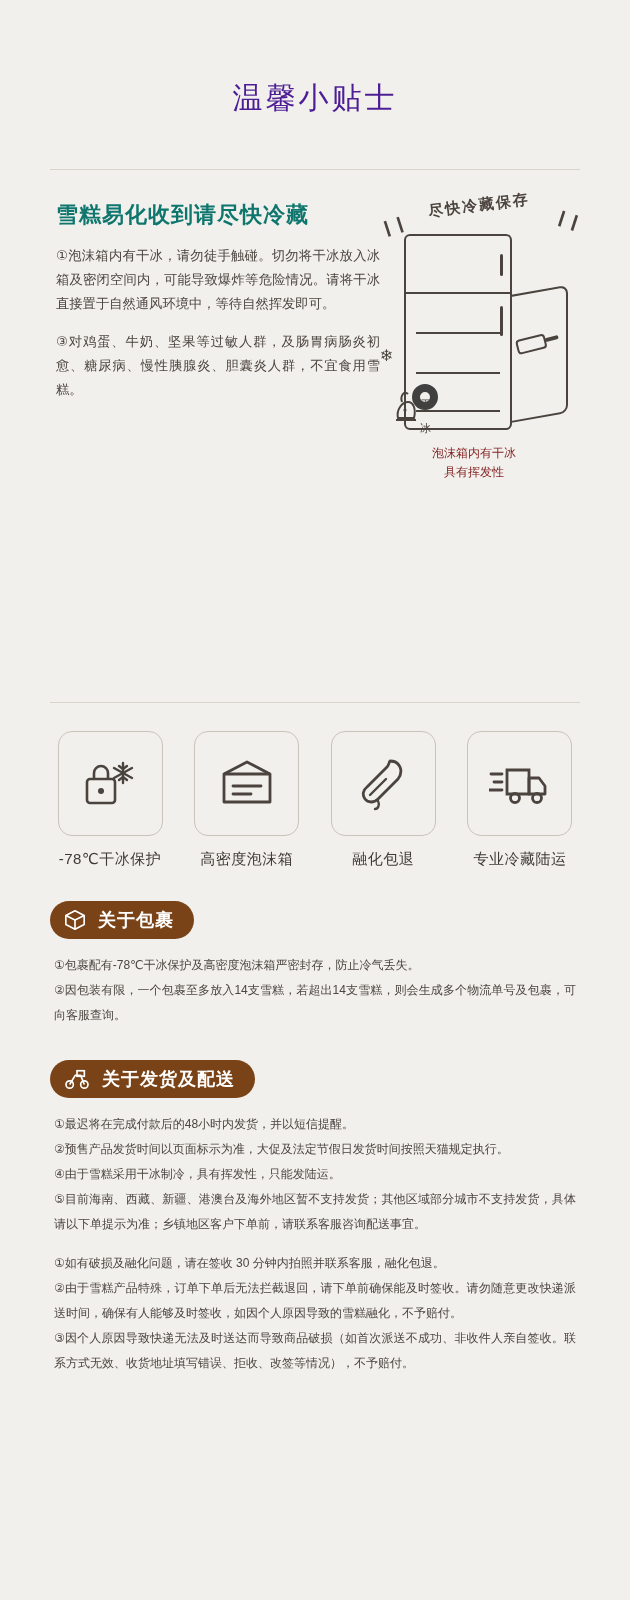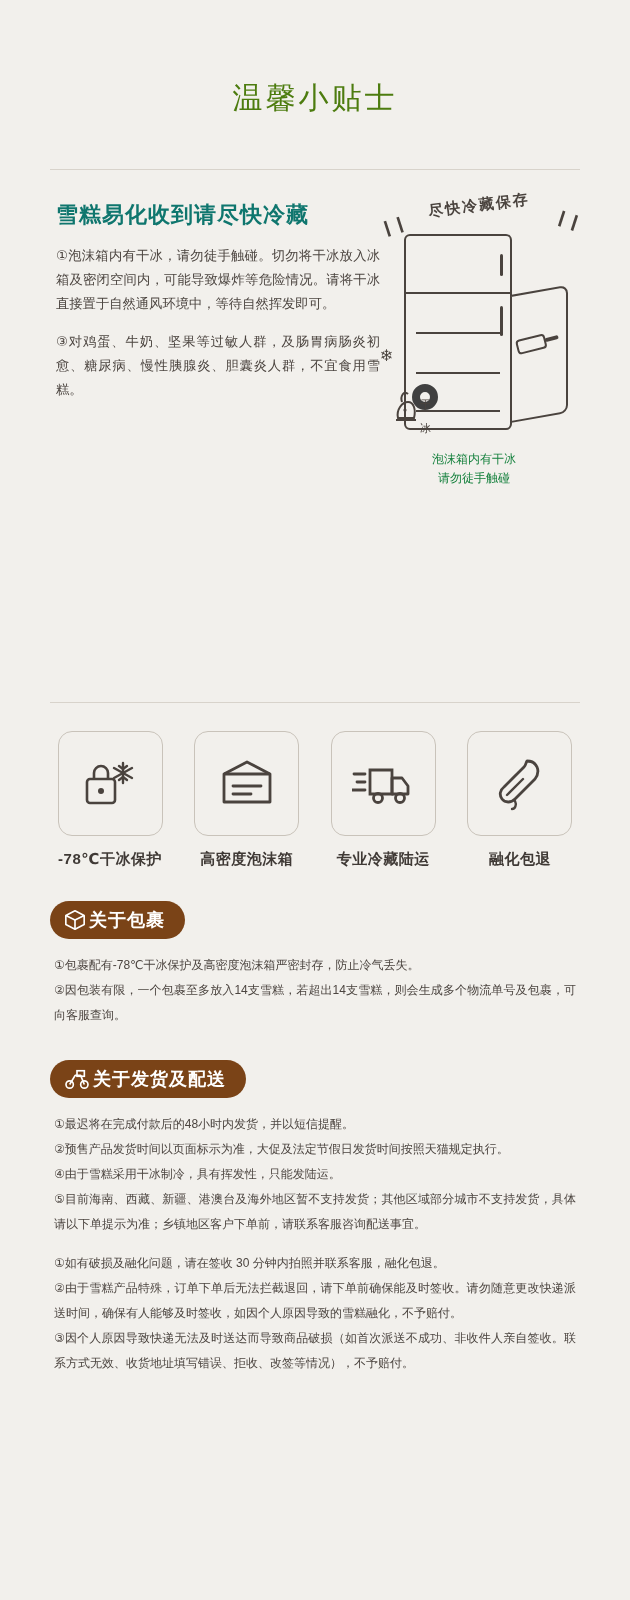--- a/index.html
+++ b/index.html
@@ -19,7 +19,7 @@
     text-align:center;
     font-size: 30px;
     letter-spacing: 3px;
-    color: #4d7c0f;
+    color: #4c1d95;
     padding-top: 58px;
     font-weight: normal;
   }

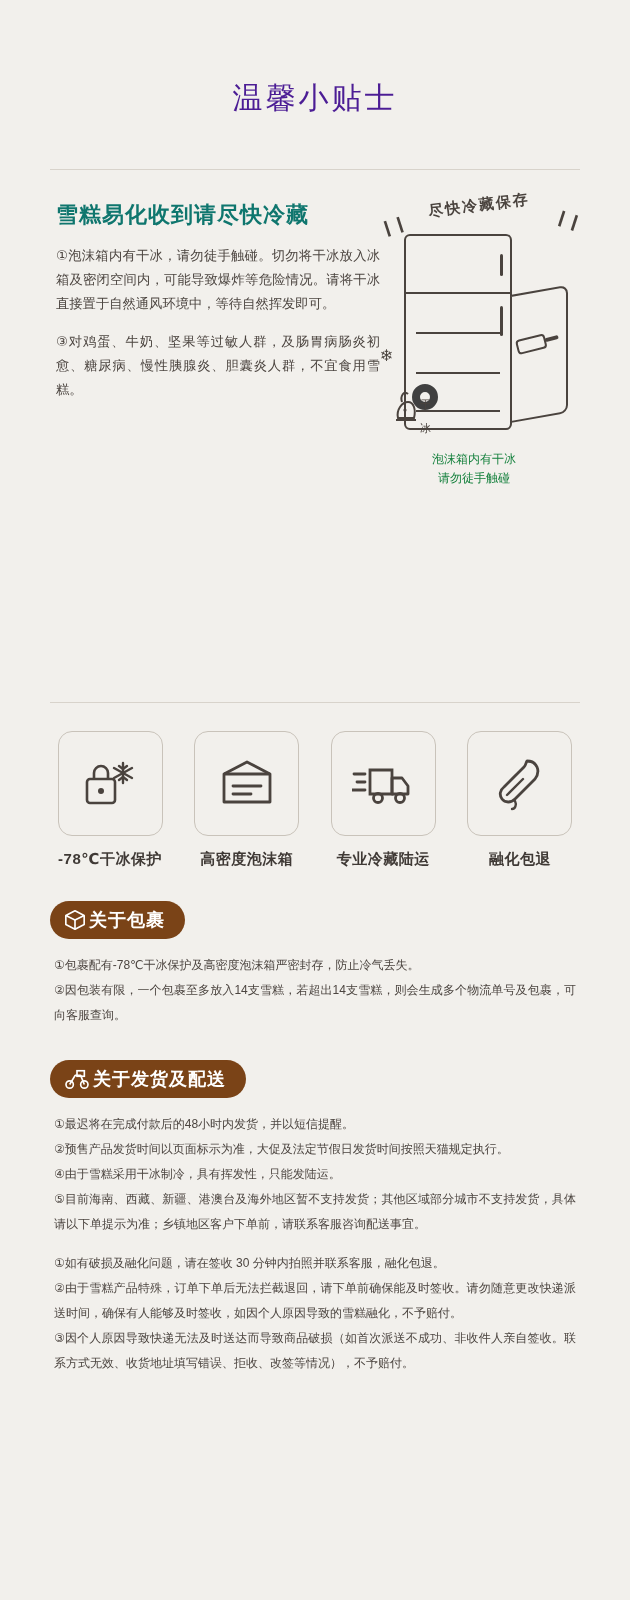--- a/index.html
+++ b/index.html
@@ -141,12 +141,12 @@
   }
   .caption {
     position:absolute;
-    left: 0; top: 256px;
+    left: 0; top: 250px;
     width: 200px;
     text-align:center;
     font-size: 12px;
     line-height: 19px;
-    color: #15803d;
+    color: #7f1d1d;
   }
 
   .mid-rule {

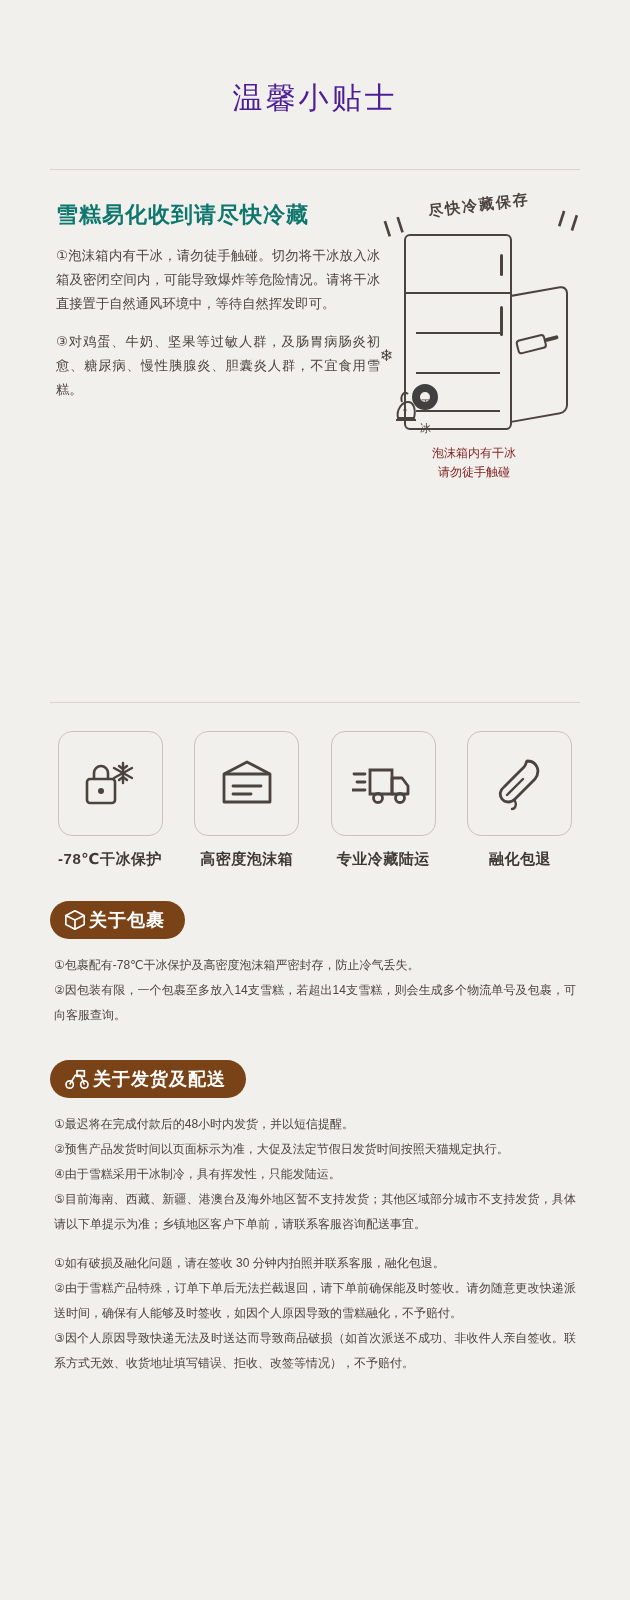--- a/index.html
+++ b/index.html
@@ -249,7 +249,7 @@
       </div>
       <div class="caption">
         <div>泡沫箱内有干冰</div>
-        <div>请勿徒手触碰</div>
+        <div>具有挥发性</div>
       </div>
     </div>
   </div>

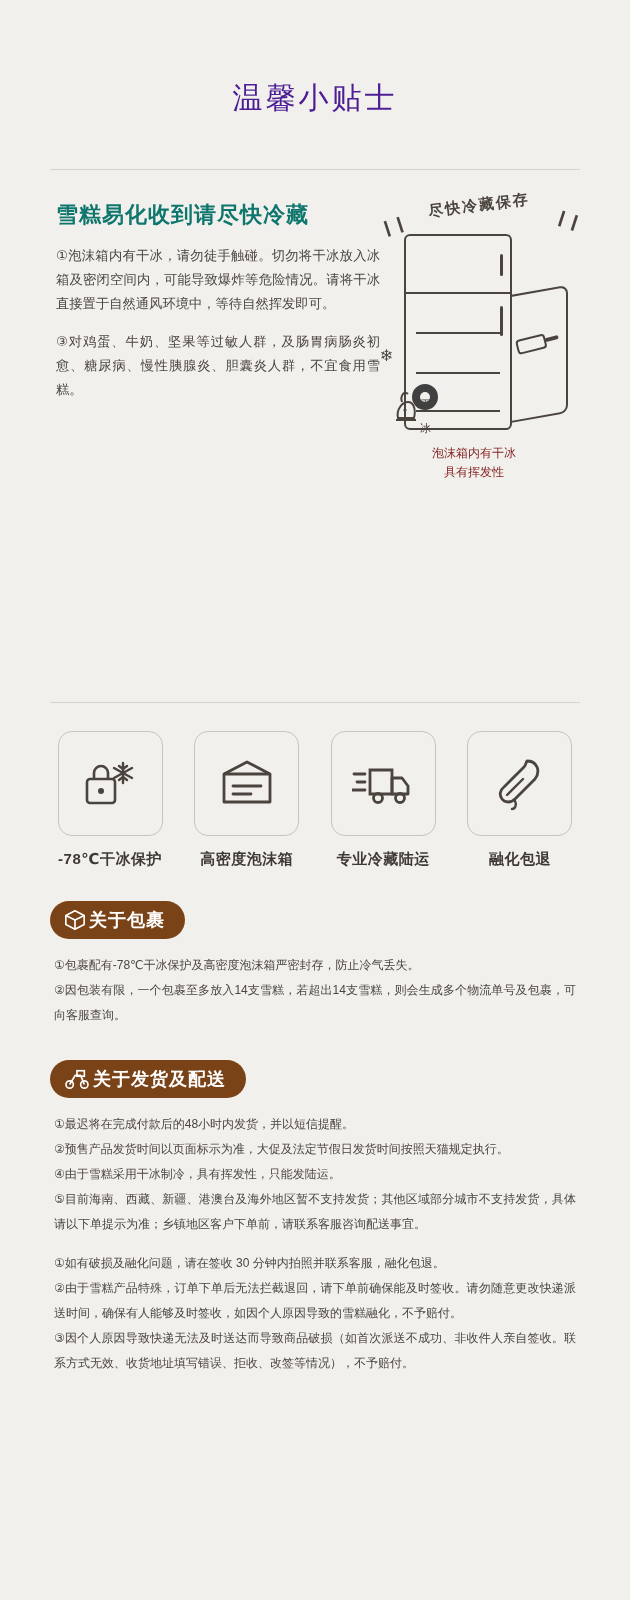--- a/index.html
+++ b/index.html
@@ -160,7 +160,6 @@
     margin: 28px auto 0 auto;
     display: flex;
     justify-content: space-between;
-    font-weight: bold;
   }
   .feature { width: 120px; text-align:center; }
   .feature-box {

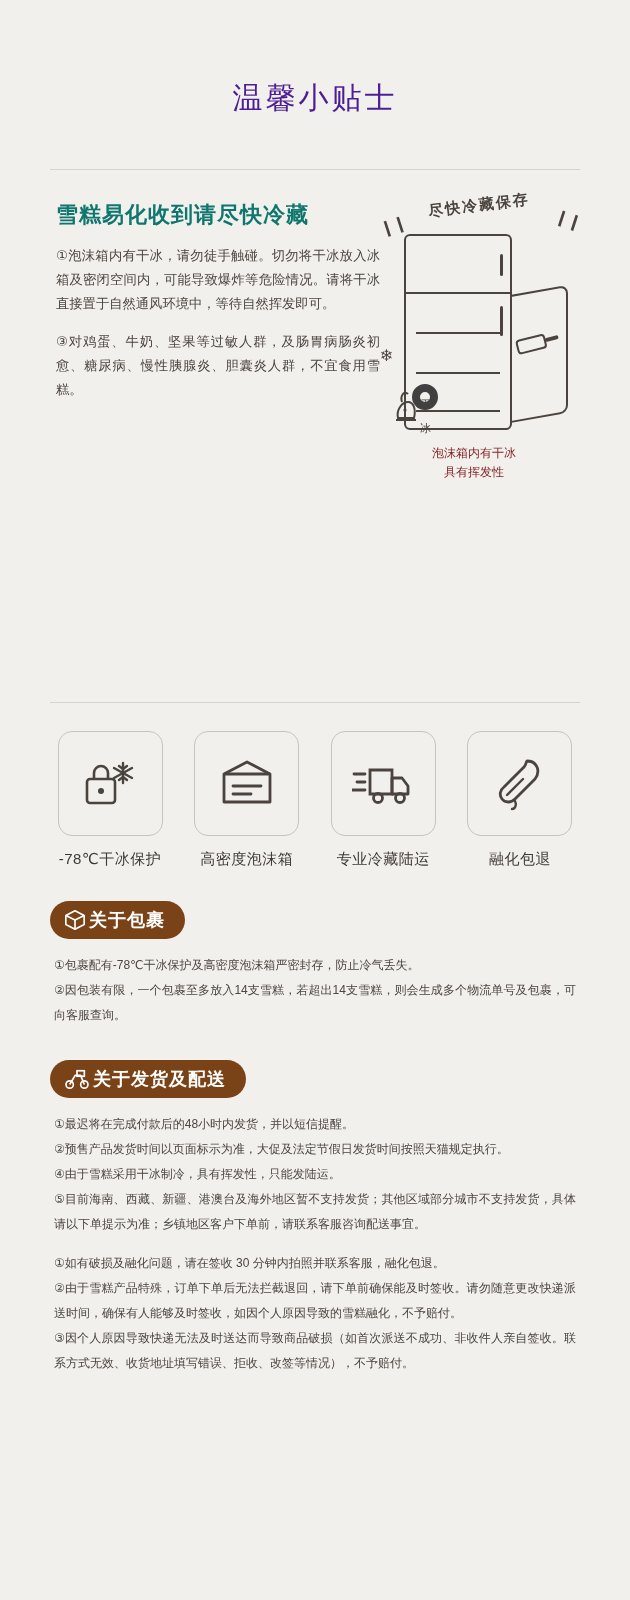--- a/index.html
+++ b/index.html
@@ -291,6 +291,17 @@
 
     <div class="feature">
       <div class="feature-box">
+        <svg class="icon-svg" width="54" height="58" viewBox="0 0 54 58">
+          <path d="M34 6 C44 6, 48 16, 42 24 L22 44 C18 48, 12 48, 9 44 C6 40, 7 35, 11 32 L31 12 C33 10, 33 7, 34 6 Z" fill="none" stroke="#4a433e" stroke-width="2.8" stroke-linejoin="round"></path>
+          <line x1="14" y1="40" x2="30" y2="24" stroke="#4a433e" stroke-width="2.4" stroke-linecap="round"></line>
+          <path d="M22 46 C24 50, 22 54, 19 54" fill="none" stroke="#4a433e" stroke-width="2.4" stroke-linecap="round"></path>
+        </svg>
+      </div>
+      <div class="feature-label">融化包退</div>
+    </div>
+
+    <div class="feature">
+      <div class="feature-box">
         <svg class="icon-svg" width="62" height="48" viewBox="0 0 62 48">
           <path d="M18 10 H40 V34 H18 Z" fill="none" stroke="#4a433e" stroke-width="2.8"></path>
           <path d="M40 18 H50 L56 26 V34 H40 Z" fill="none" stroke="#4a433e" stroke-width="2.8" stroke-linejoin="round"></path>
@@ -305,17 +316,6 @@
       </div>
       <div class="feature-label">专业冷藏陆运</div>
     </div>
-
-    <div class="feature">
-      <div class="feature-box">
-        <svg class="icon-svg" width="54" height="58" viewBox="0 0 54 58">
-          <path d="M34 6 C44 6, 48 16, 42 24 L22 44 C18 48, 12 48, 9 44 C6 40, 7 35, 11 32 L31 12 C33 10, 33 7, 34 6 Z" fill="none" stroke="#4a433e" stroke-width="2.8" stroke-linejoin="round"></path>
-          <line x1="14" y1="40" x2="30" y2="24" stroke="#4a433e" stroke-width="2.4" stroke-linecap="round"></line>
-          <path d="M22 46 C24 50, 22 54, 19 54" fill="none" stroke="#4a433e" stroke-width="2.4" stroke-linecap="round"></path>
-        </svg>
-      </div>
-      <div class="feature-label">融化包退</div>
-    </div>
   </div>
 
   <div class="block">

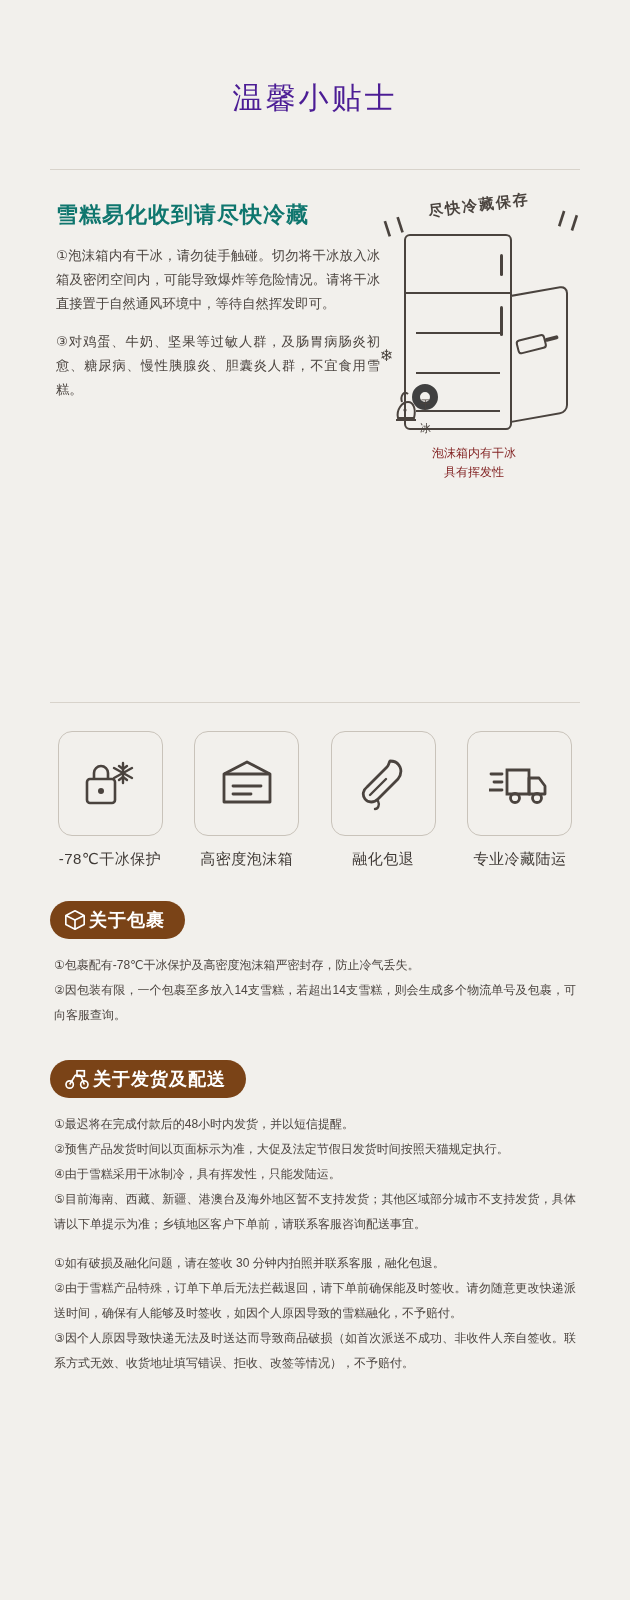--- a/index.html
+++ b/index.html
@@ -183,7 +183,7 @@
   .pill {
     display: inline-flex;
     align-items: center;
-    gap: 3px;
+    gap: 12px;
     background: #7a4317;
     color: #fff;
     border-radius: 20px;

